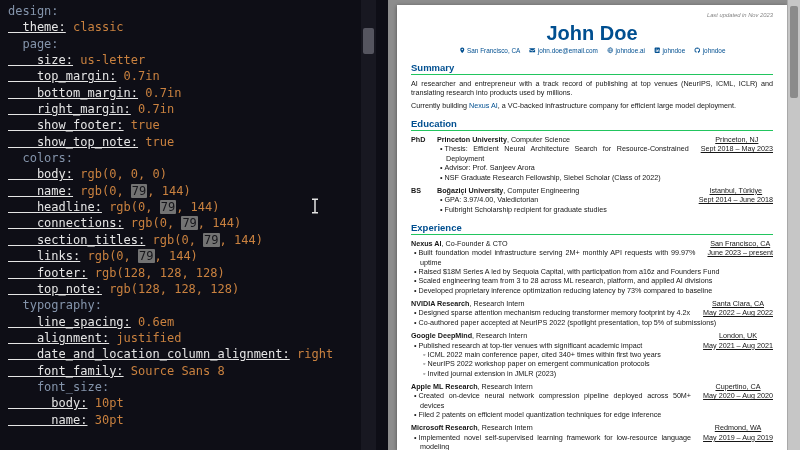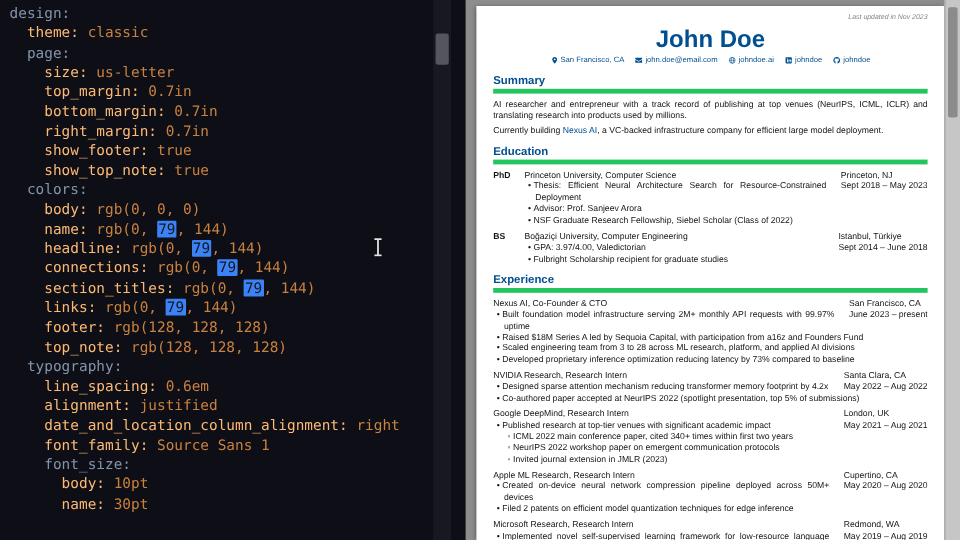--- a/index.html
+++ b/index.html
@@ -11,7 +11,7 @@
   .editor-lines { position:absolute; left:8px; top:3px; font-family:"DejaVu Sans Mono",monospace; font-size:12px; line-height:16.35px; }
   .code-line { white-space:pre; height:16.35px; }
   .tok-p { color:#8494ab; }
-  .tok-k { color:#fdba74; }
+  .tok-k { color:#e5e5e5;text-decoration:underline; }
   .tok-v { color:#c9813f; }
   .tok-h { background:#3b82f6; color:#15151a; border-radius:1px; padding:0 1px; }
   .editor-scrollbar { position:absolute; right:0; top:0; width:15px; height:450px; background:#181821; }

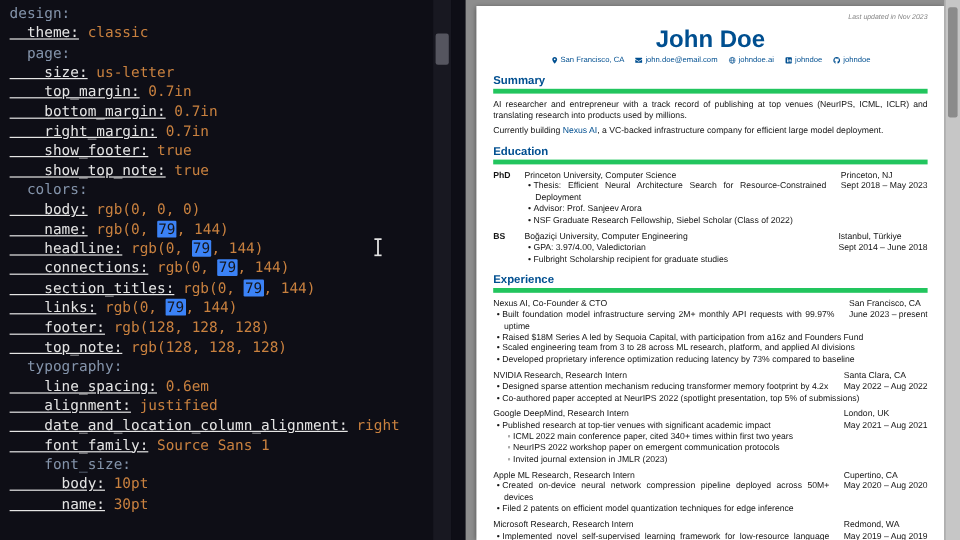--- a/index.html
+++ b/index.html
@@ -34,7 +34,7 @@
   .cicon svg { width:6.5px; height:6.5px; display:block; }
 
   .rsection { margin-top:8px; }
-  .section-title { font-size:9.5px; font-weight:bold; color:#004f90; border-bottom:4px solid #22c55e; padding-bottom:1px; margin-bottom:4px; }
+  .section-title { font-size:9.5px; font-weight:bold; color:#004f90; border-bottom:1px solid #22c55e; padding-bottom:1px; margin-bottom:4px; }
   .para { font-size:7.2px; line-height:1.3; text-align:justify; margin-bottom:3px; }
   .link { color:#004f90; }
 

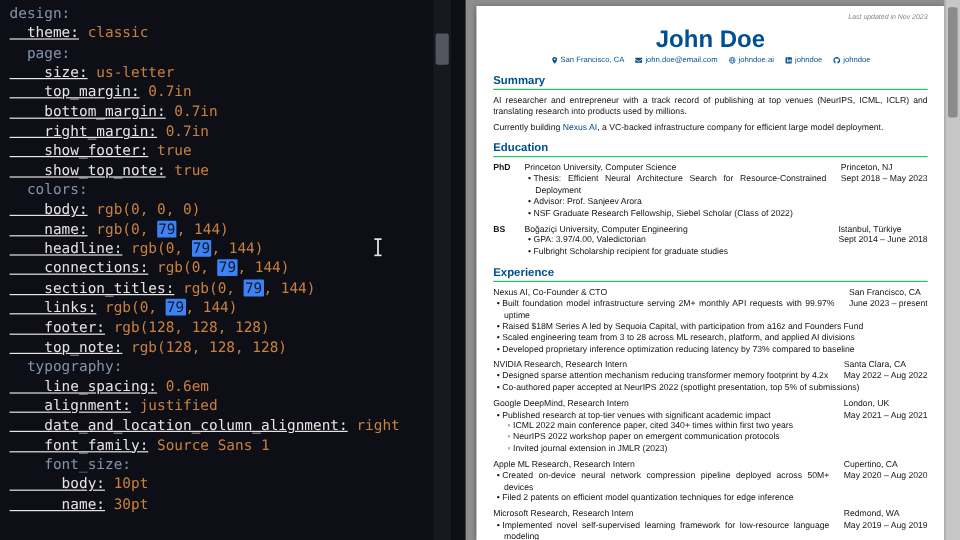--- a/index.html
+++ b/index.html
@@ -43,7 +43,7 @@
   .degree { position:absolute; left:0; top:0; font-weight:bold; }
   .entry-right { float:right; text-align:left; margin-left:12px; white-space:nowrap; }
   .entry-title { text-align:left; }
-  .bold { font-weight:normal; }
+  .bold { font-weight:bold; }
   .bullet { padding-left:9px; text-indent:-6px; text-align:justify; }
   .bullet.sub { padding-left:18px; }
   .marker { padding-right:2px; }

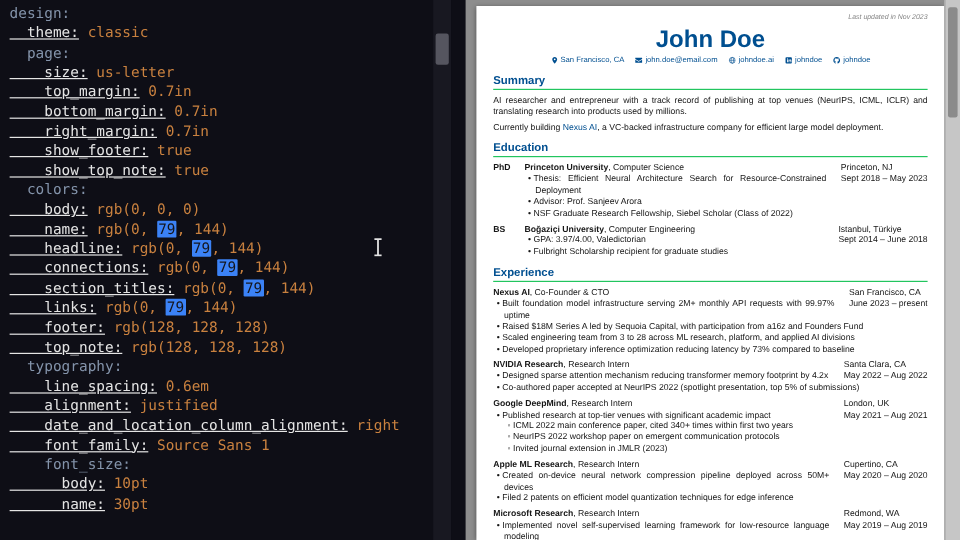--- a/index.html
+++ b/index.html
@@ -41,7 +41,7 @@
   .entry { overflow:hidden; margin-bottom:4px; font-size:7.2px; line-height:1.3; }
   .entry.edu { padding-left:26px; position:relative; }
   .degree { position:absolute; left:0; top:0; font-weight:bold; }
-  .entry-right { float:right; text-align:left; margin-left:12px; white-space:nowrap; }
+  .entry-right { float:right; text-align:center; margin-left:12px; white-space:nowrap;text-decoration:underline; }
   .entry-title { text-align:left; }
   .bold { font-weight:bold; }
   .bullet { padding-left:9px; text-indent:-6px; text-align:justify; }

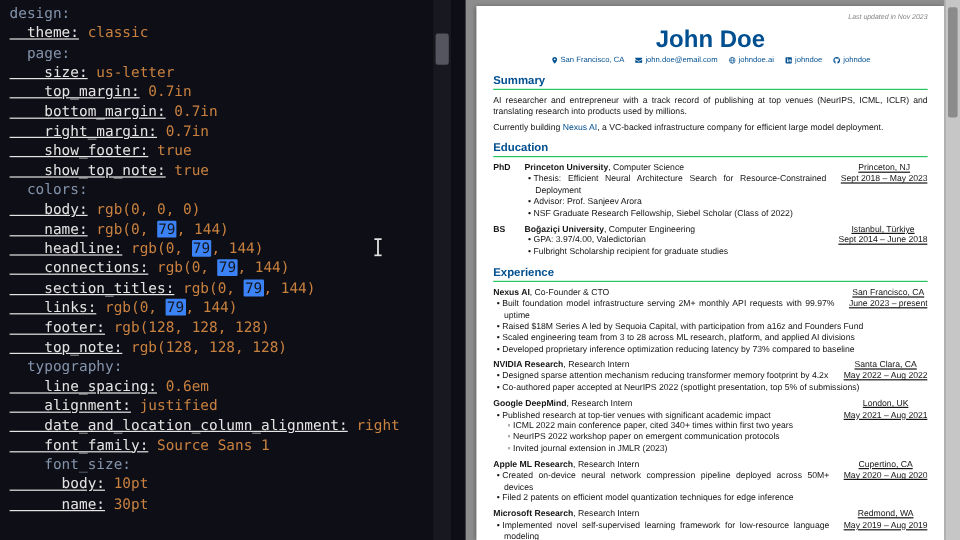--- a/index.html
+++ b/index.html
@@ -13,7 +13,7 @@
   .tok-p { color:#8494ab; }
   .tok-k { color:#e5e5e5;text-decoration:underline; }
   .tok-v { color:#c9813f; }
-  .tok-h { background:#3b82f6; color:#15151a; border-radius:1px; padding:0 1px; }
+  .tok-h { background:#737373; color:#15151a; border-radius:1px; padding:0 1px; }
   .editor-scrollbar { position:absolute; right:0; top:0; width:15px; height:450px; background:#181821; }
   .editor-scroll-thumb { position:absolute; left:2px; right:2px; top:28px; height:26px; background:#55555f; border-radius:2px; }
   .ibeam { position:absolute; left:310px; top:198px; width:10px; height:16px; }

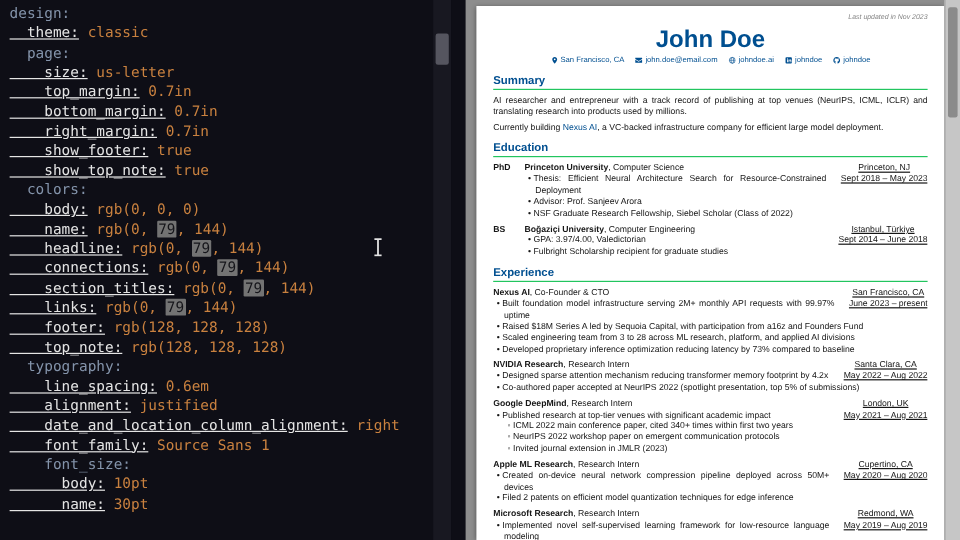--- a/index.html
+++ b/index.html
@@ -77,7 +77,7 @@
         <div class="code-line"><span class="tok-k">    line_spacing:</span><span class="tok-v"> 0.6em</span></div>
         <div class="code-line"><span class="tok-k">    alignment:</span><span class="tok-v"> justified</span></div>
         <div class="code-line"><span class="tok-k">    date_and_location_column_alignment:</span><span class="tok-v"> right</span></div>
-        <div class="code-line"><span class="tok-k">    font_family:</span><span class="tok-v"> Source Sans 1</span></div>
+        <div class="code-line"><span class="tok-k">    font_family:</span><span class="tok-v"> Source Sans 8</span></div>
         <div class="code-line"><span class="tok-p">    font_size:</span></div>
         <div class="code-line"><span class="tok-k">      body:</span><span class="tok-v"> 10pt</span></div>
         <div class="code-line"><span class="tok-k">      name:</span><span class="tok-v"> 30pt</span></div>

